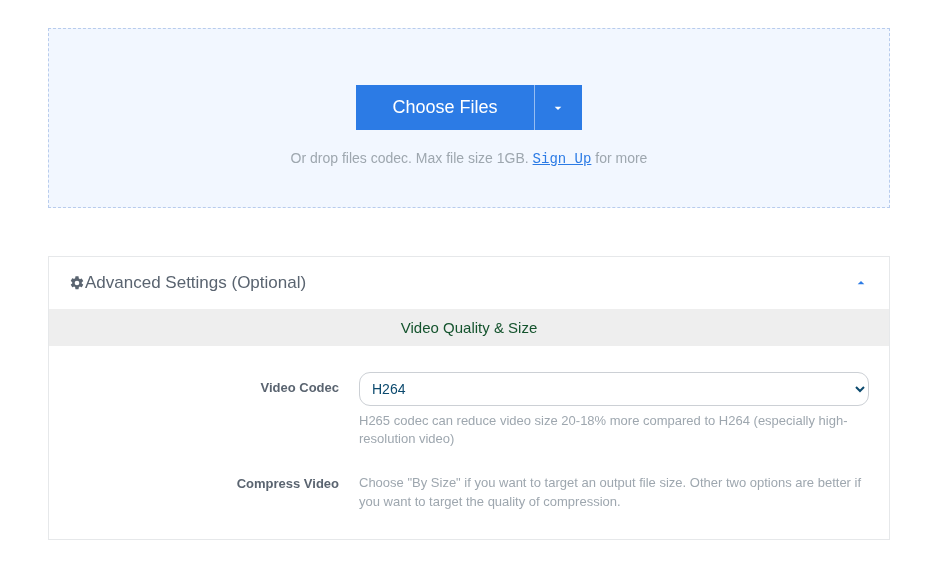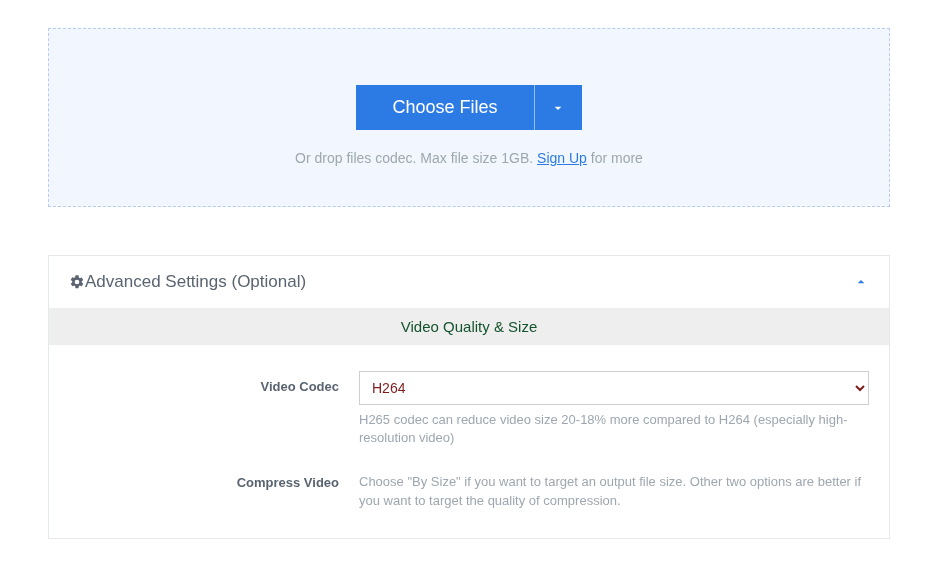--- a/index.html
+++ b/index.html
@@ -47,6 +47,7 @@
   .drop-hint a {
     color: #2c7be5;
     text-decoration: underline;
+    font-family: Liberation Mono, monospace;
   }
   .settings-card {
     border: 1px solid #e6e8ea;

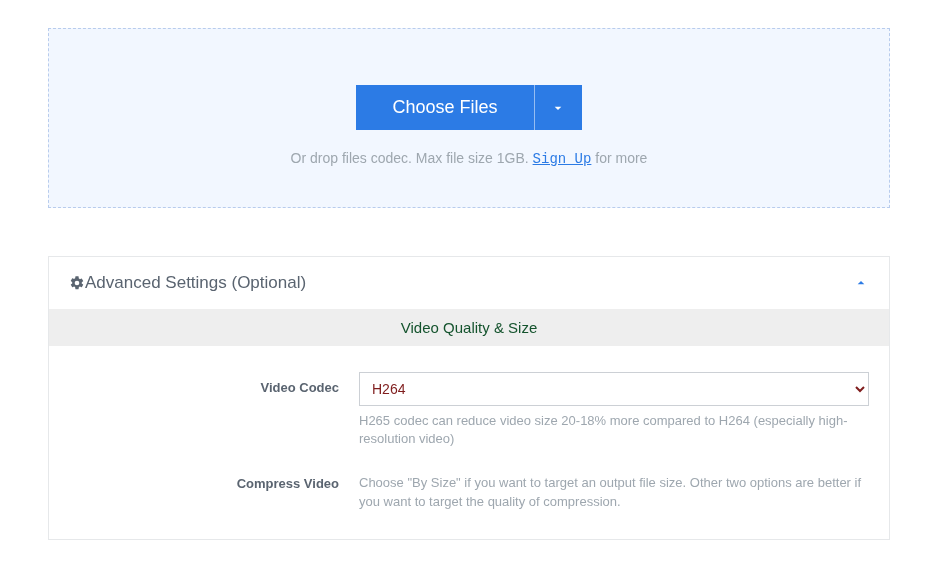--- a/index.html
+++ b/index.html
@@ -92,11 +92,11 @@
     width: 100%;
     height: 34px;
     border: 1px solid #ccd0d5;
-    border-radius: 0;
+    border-radius: 11px;
     padding: 0 8px;
     font-size: 14px;
     background: #fff;
-    color: #7f1d1d;
+    color: #0c4a6e;
   }
   .help-text {
     color: #9ea7af;

